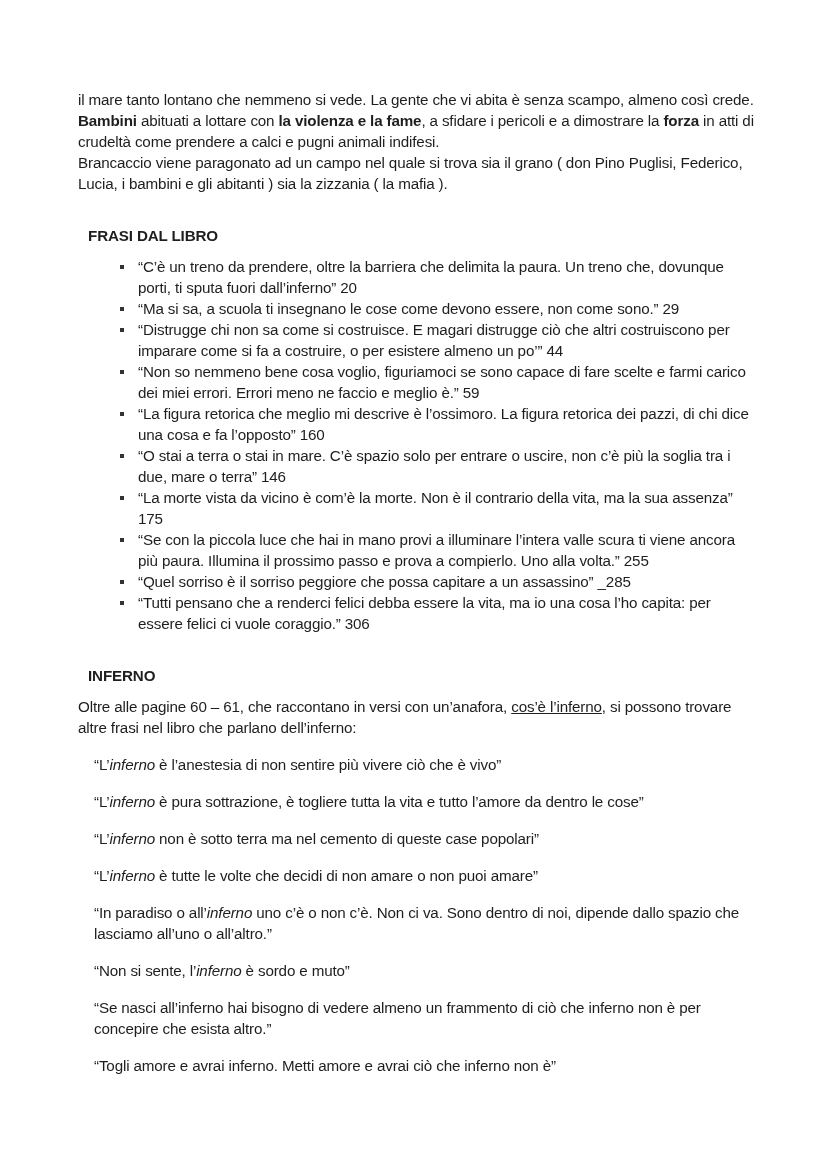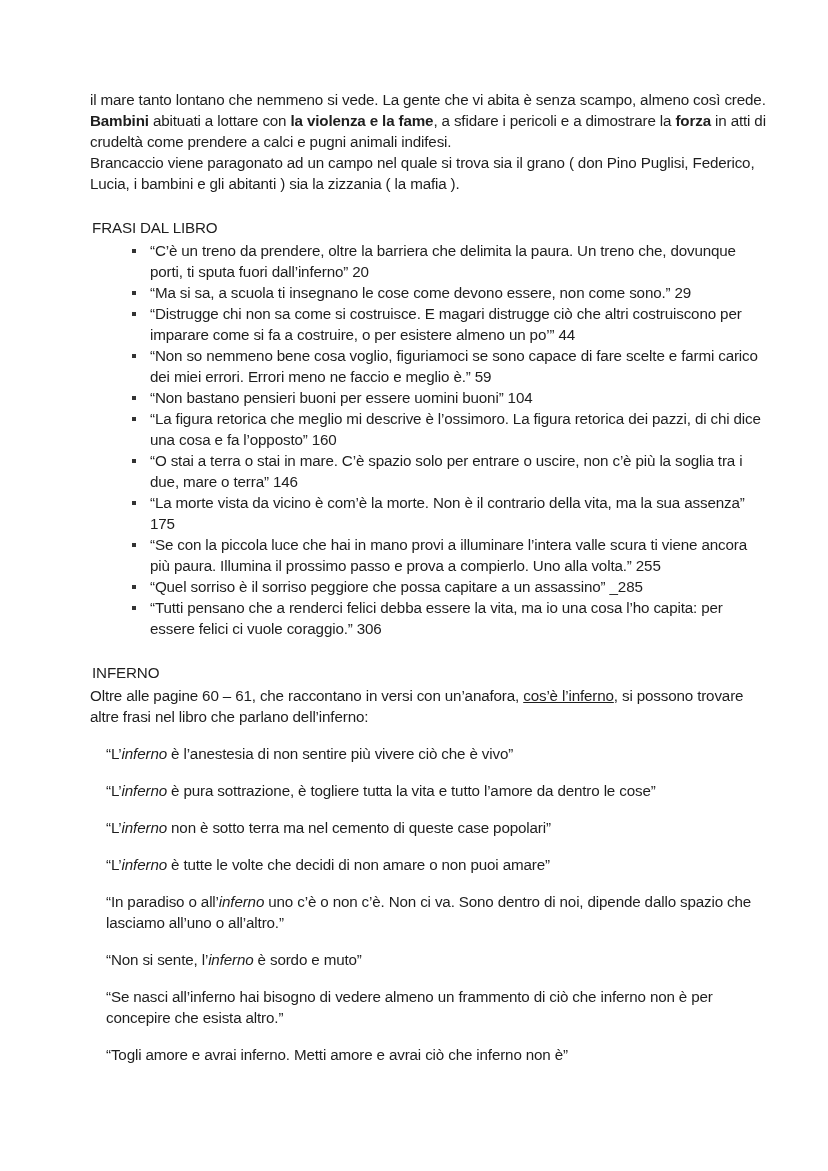--- a/index.html
+++ b/index.html
@@ -5,7 +5,7 @@
   html, body { margin: 0; padding: 0; background: #ffffff; }
   body { width: 828px; height: 1171px; overflow: hidden; position: relative; }
   .page {
-    position: absolute; left: 90px; top: 89px; width: 680px;
+    position: absolute; left: 78px; top: 89px; width: 680px;
     font-family: "Liberation Sans", sans-serif;
     font-size: 15.2px; line-height: 21px; color: #1e1e1e;
     letter-spacing: -0.15px;

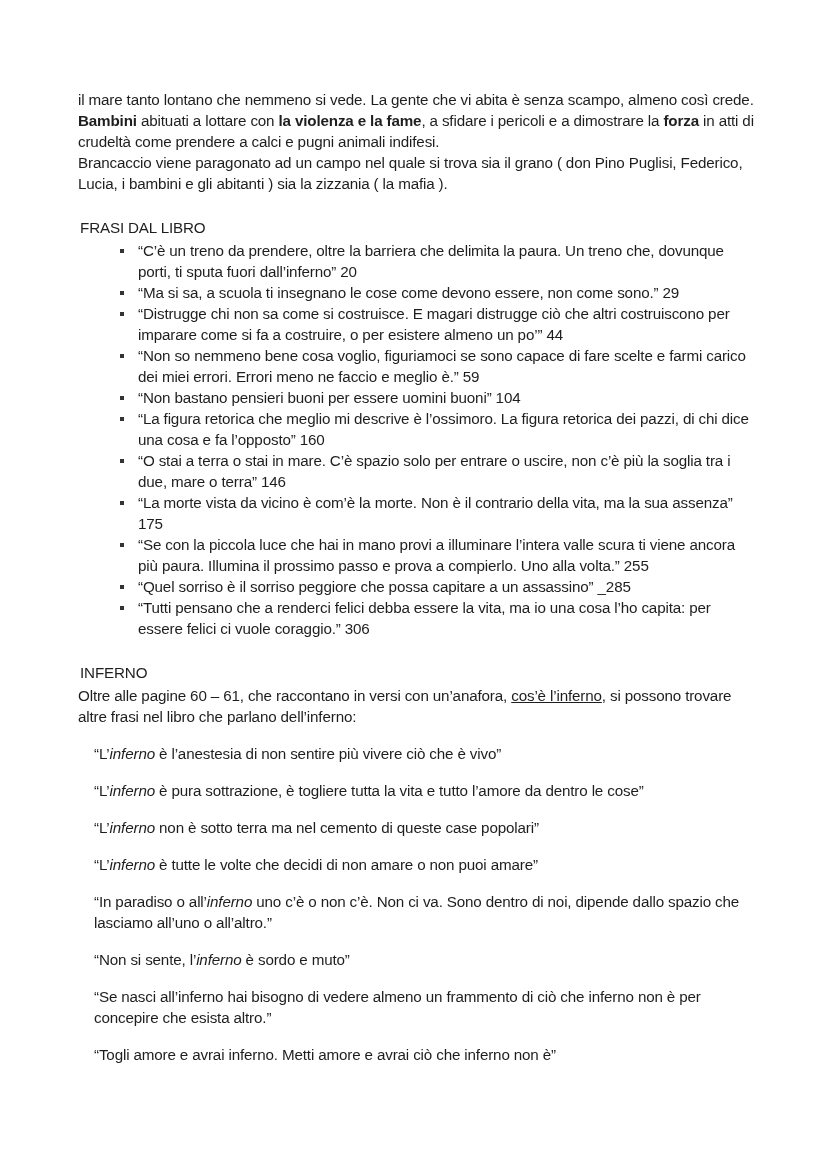--- a/index.html
+++ b/index.html
@@ -12,7 +12,7 @@
   }
   p { margin: 0; }
   .gap { height: 21px; }
-  .heading { margin: 2px; font-weight: normal; font-size: 15.2px; }
+  .heading { margin: 10px; font-weight: bold; font-size: 15.2px; }
   ul.quotes { list-style: none; margin: 0; padding: 0; }
   ul.quotes li { position: relative; padding-left: 60px; }
   ul.quotes li .bullet {

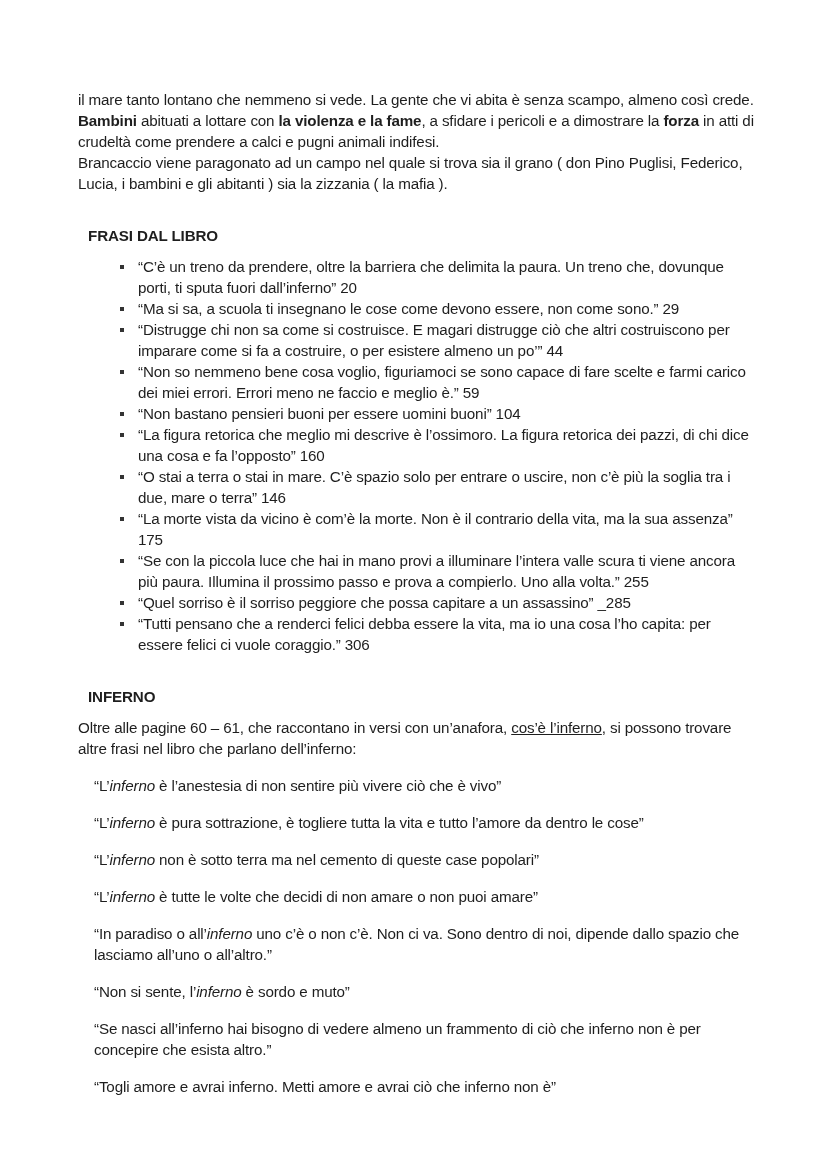--- a/index.html
+++ b/index.html
@@ -36,7 +36,7 @@
     <li><span class="bullet"></span><span>“Ma si sa, a scuola ti insegnano le cose come devono essere, non come sono.” 29</span></li>
     <li><span class="bullet"></span><span>“Distrugge chi non sa come si costruisce. E magari distrugge ciò che altri costruiscono per imparare come si fa a costruire, o per esistere almeno un po’” 44</span></li>
     <li><span class="bullet"></span><span>“Non so nemmeno bene cosa voglio, figuriamoci se sono capace di fare scelte e farmi carico dei miei errori. Errori meno ne faccio e meglio è.” 59</span></li>
-    <li><span class="bullet"></span><span>“Non bastano pensieri buoni per essere uomini buoni” 104</span></li>
+    <li><span class="bullet"></span></li>
     <li><span class="bullet"></span><span>“La figura retorica che meglio mi descrive è l’ossimoro. La figura retorica dei pazzi, di chi dice una cosa e fa l’opposto” 160</span></li>
     <li><span class="bullet"></span><span>“O stai a terra o stai in mare. C’è spazio solo per entrare o uscire, non c’è più la soglia tra i due, mare o terra” 146</span></li>
     <li><span class="bullet"></span><span>“La morte vista da vicino è com’è la morte. Non è il contrario della vita, ma la sua assenza” 175</span></li>

